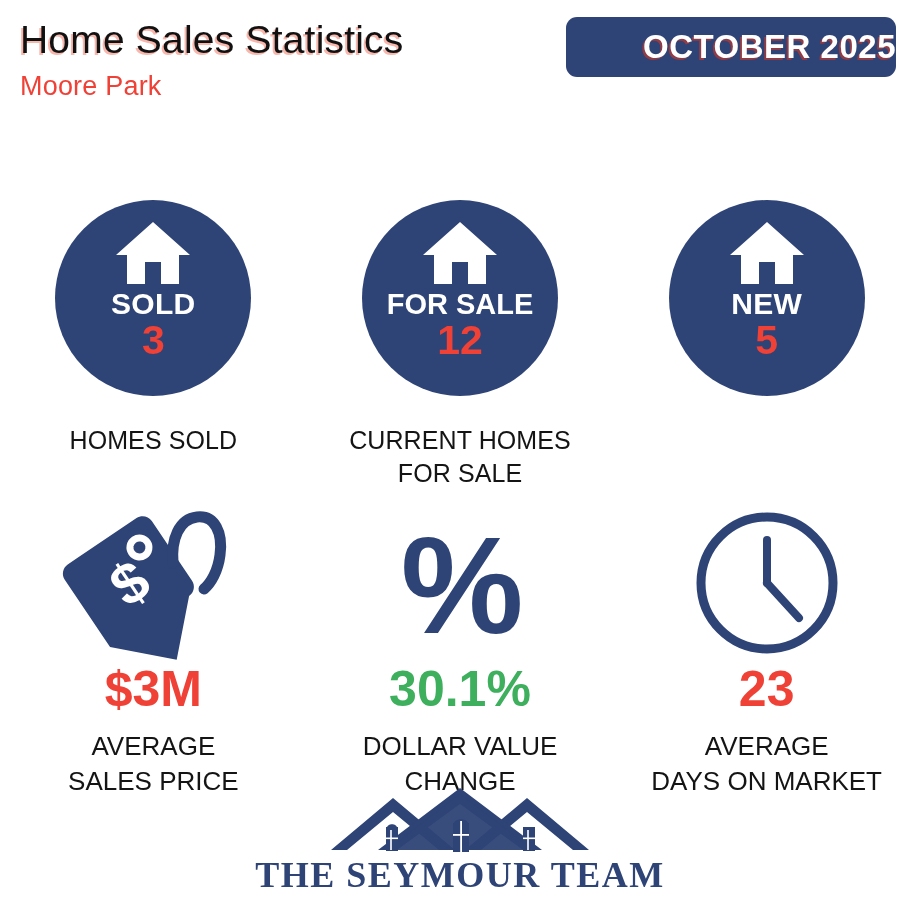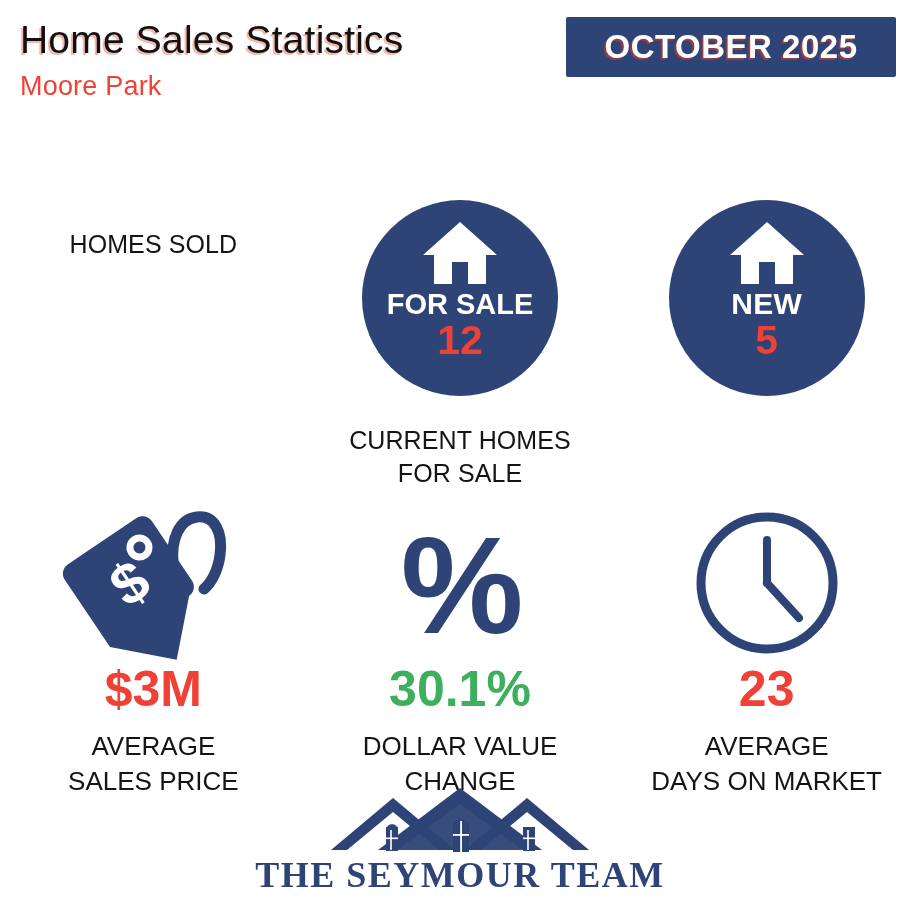--- a/index.html
+++ b/index.html
@@ -53,10 +53,10 @@
     width: 330px;
     height: 60px;
     background: #2e4376;
-    border-radius: 2px;
-    display: flex;
-    align-items: center;
-    justify-content: center;
+    border-radius: 11px;
+    display: flex;
+    align-items: center;
+    justify-content: flex-end;
   }
   .month-badge-text {
     font-size: 33px;

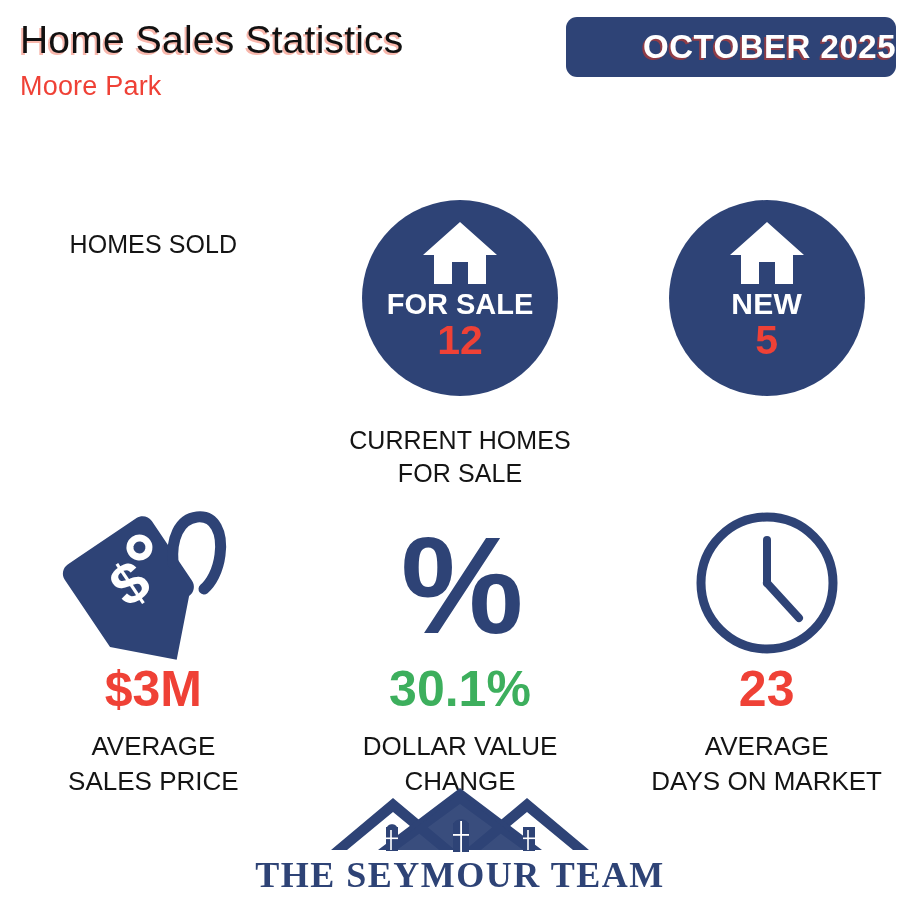--- a/index.html
+++ b/index.html
@@ -200,6 +200,15 @@
 <div class="stats-row row-top">
 
   <div class="stat-cell">
+    <div class="circle-badge">
+      <span>
+        <svg class="house-icon" width="74" height="64" viewBox="0 0 74 64" aria-hidden="true">
+          <path fill="#ffffff" d="M37 0 L74 33 L63 33 L63 62 L45 62 L45 40 L29 40 L29 62 L11 62 L11 33 L0 33 Z"></path>
+        </svg>
+      </span>
+      <span class="badge-word">SOLD</span>
+      <span class="badge-number">3</span>
+    </div>
     <div class="caption">HOMES SOLD</div>
   </div>
 

